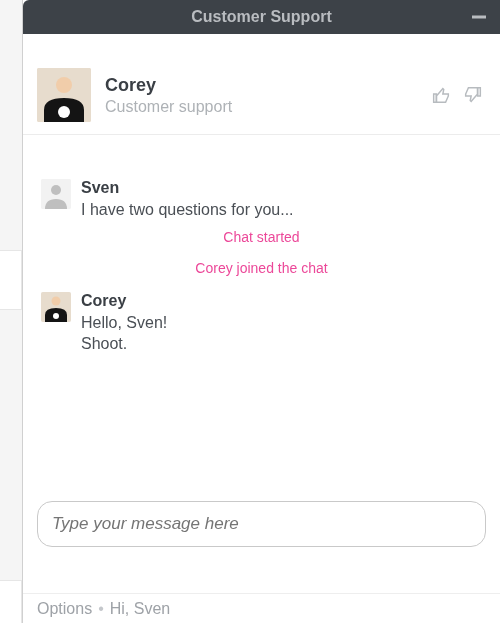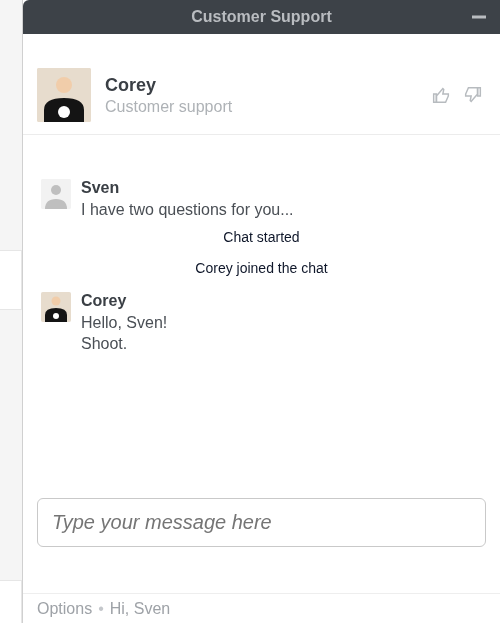--- a/index.html
+++ b/index.html
@@ -47,7 +47,7 @@
   .msg .avatar svg { width: 30px; height: 30px; display: block; }
   .msg .content { flex: 1; }
   .msg .name { font-weight: 700; color: #3a3f45; }
-  .sys-line { text-align: center; color: #0f172a; font-size: 14px; margin: 6px 0 12px 0; }
+  .sys-line { text-align: center; color: #ec4899; font-size: 14px; margin: 6px 0 12px 0; }
   .composer-wrap { padding: 0 14px 6px 14px; }
   .composer {
     width: 100%; border: 1px solid #c9c9c9; border-radius: 6px;

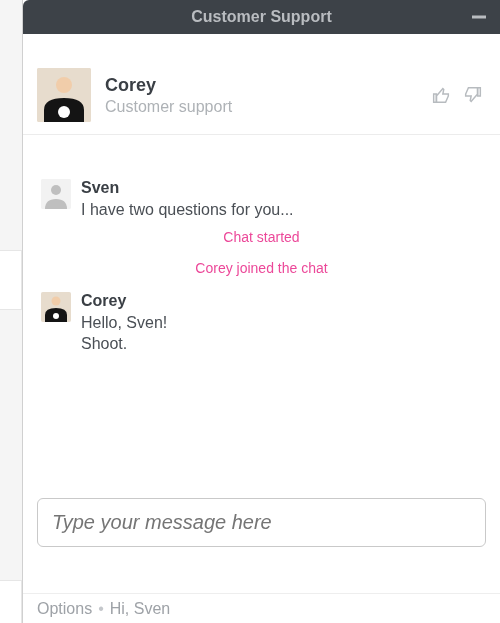--- a/index.html
+++ b/index.html
@@ -50,8 +50,8 @@
   .sys-line { text-align: center; color: #ec4899; font-size: 14px; margin: 6px 0 12px 0; }
   .composer-wrap { padding: 0 14px 6px 14px; }
   .composer {
-    width: 100%; border: 1px solid #c9c9c9; border-radius: 6px;
-    padding: 12px 14px; font-size: 20px; font-style: italic; color: #8d9196;
+    width: 100%; border: 1px solid #c9c9c9; border-radius: 15px;
+    padding: 12px 14px; font-size: 17px; font-style: italic; color: #8d9196;
     outline: none; font-family: inherit;
   }
   .footer {

